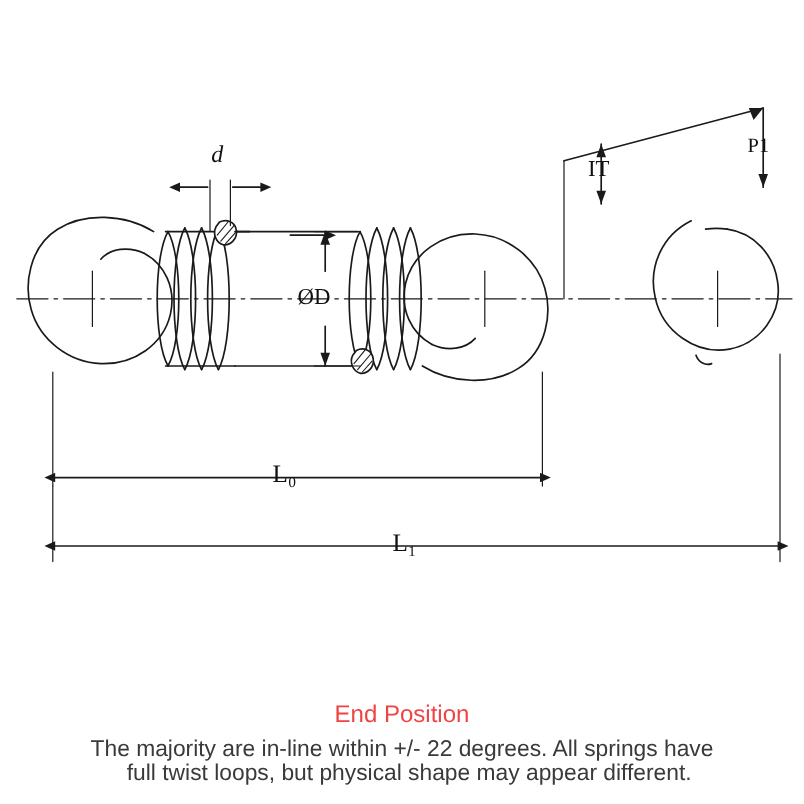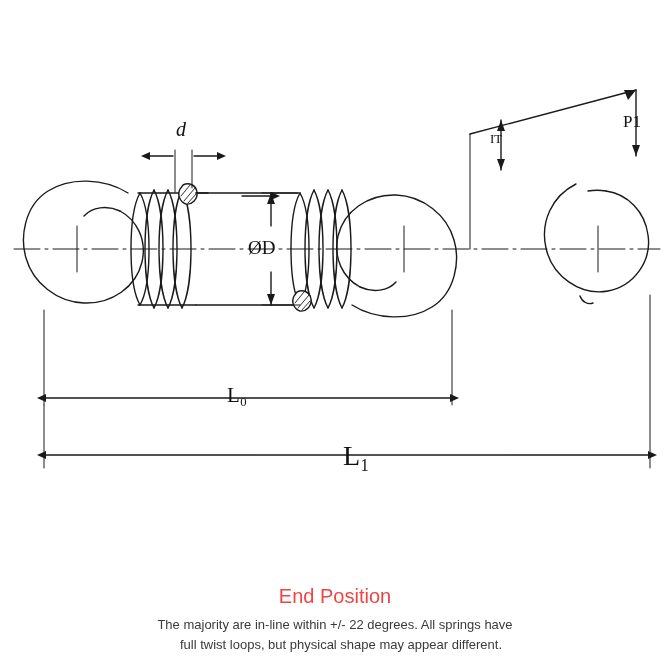--- a/index.html
+++ b/index.html
@@ -24,7 +24,7 @@
   .lbl-od{font-size:19px;}
   .lbl-l0{font-size:21px;}
   .lbl-l1{font-size:28px;margin-left:16px;}
-  .lbl-it{font-size:13px;}
+  .lbl-it{font-size:19px;}
   .lbl-p1{font-size:17px;}
 
   .caption-title{

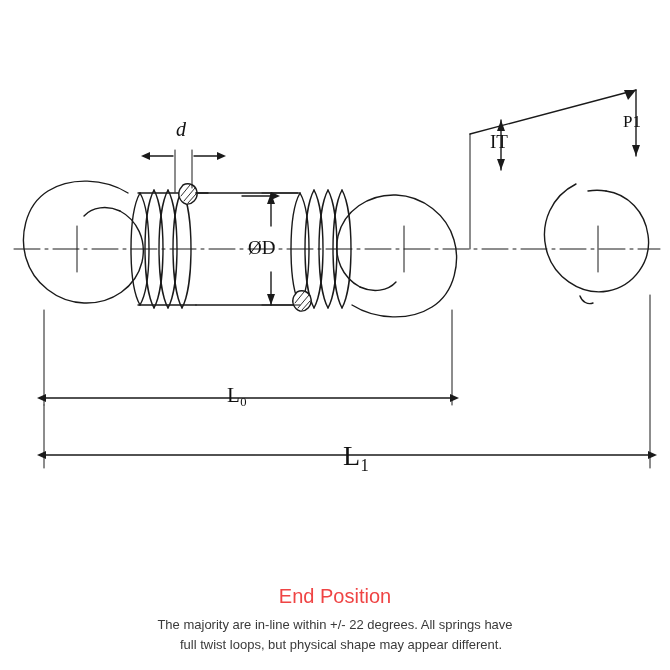--- a/index.html
+++ b/index.html
@@ -23,7 +23,7 @@
   .lbl-d{font-size:20px;font-style:italic;}
   .lbl-od{font-size:19px;}
   .lbl-l0{font-size:21px;}
-  .lbl-l1{font-size:28px;margin-left:16px;}
+  .lbl-l1{font-size:21px;}
   .lbl-it{font-size:19px;}
   .lbl-p1{font-size:17px;}
 

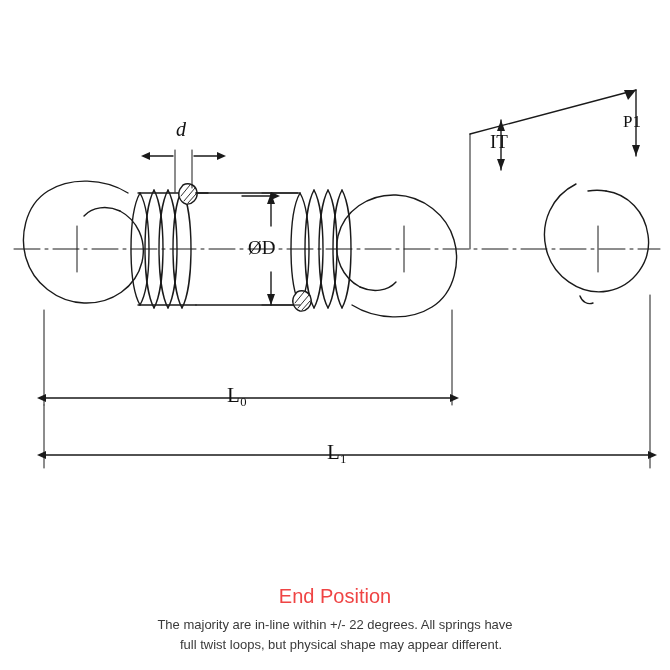--- a/index.html
+++ b/index.html
@@ -40,7 +40,7 @@
     left:0;right:0;
     text-align:center;
     font-family:"Liberation Sans", sans-serif;
-    font-size:13px;
+    font-size:19px;
     line-height:20px;
     color:#3a3a3a;
   }

